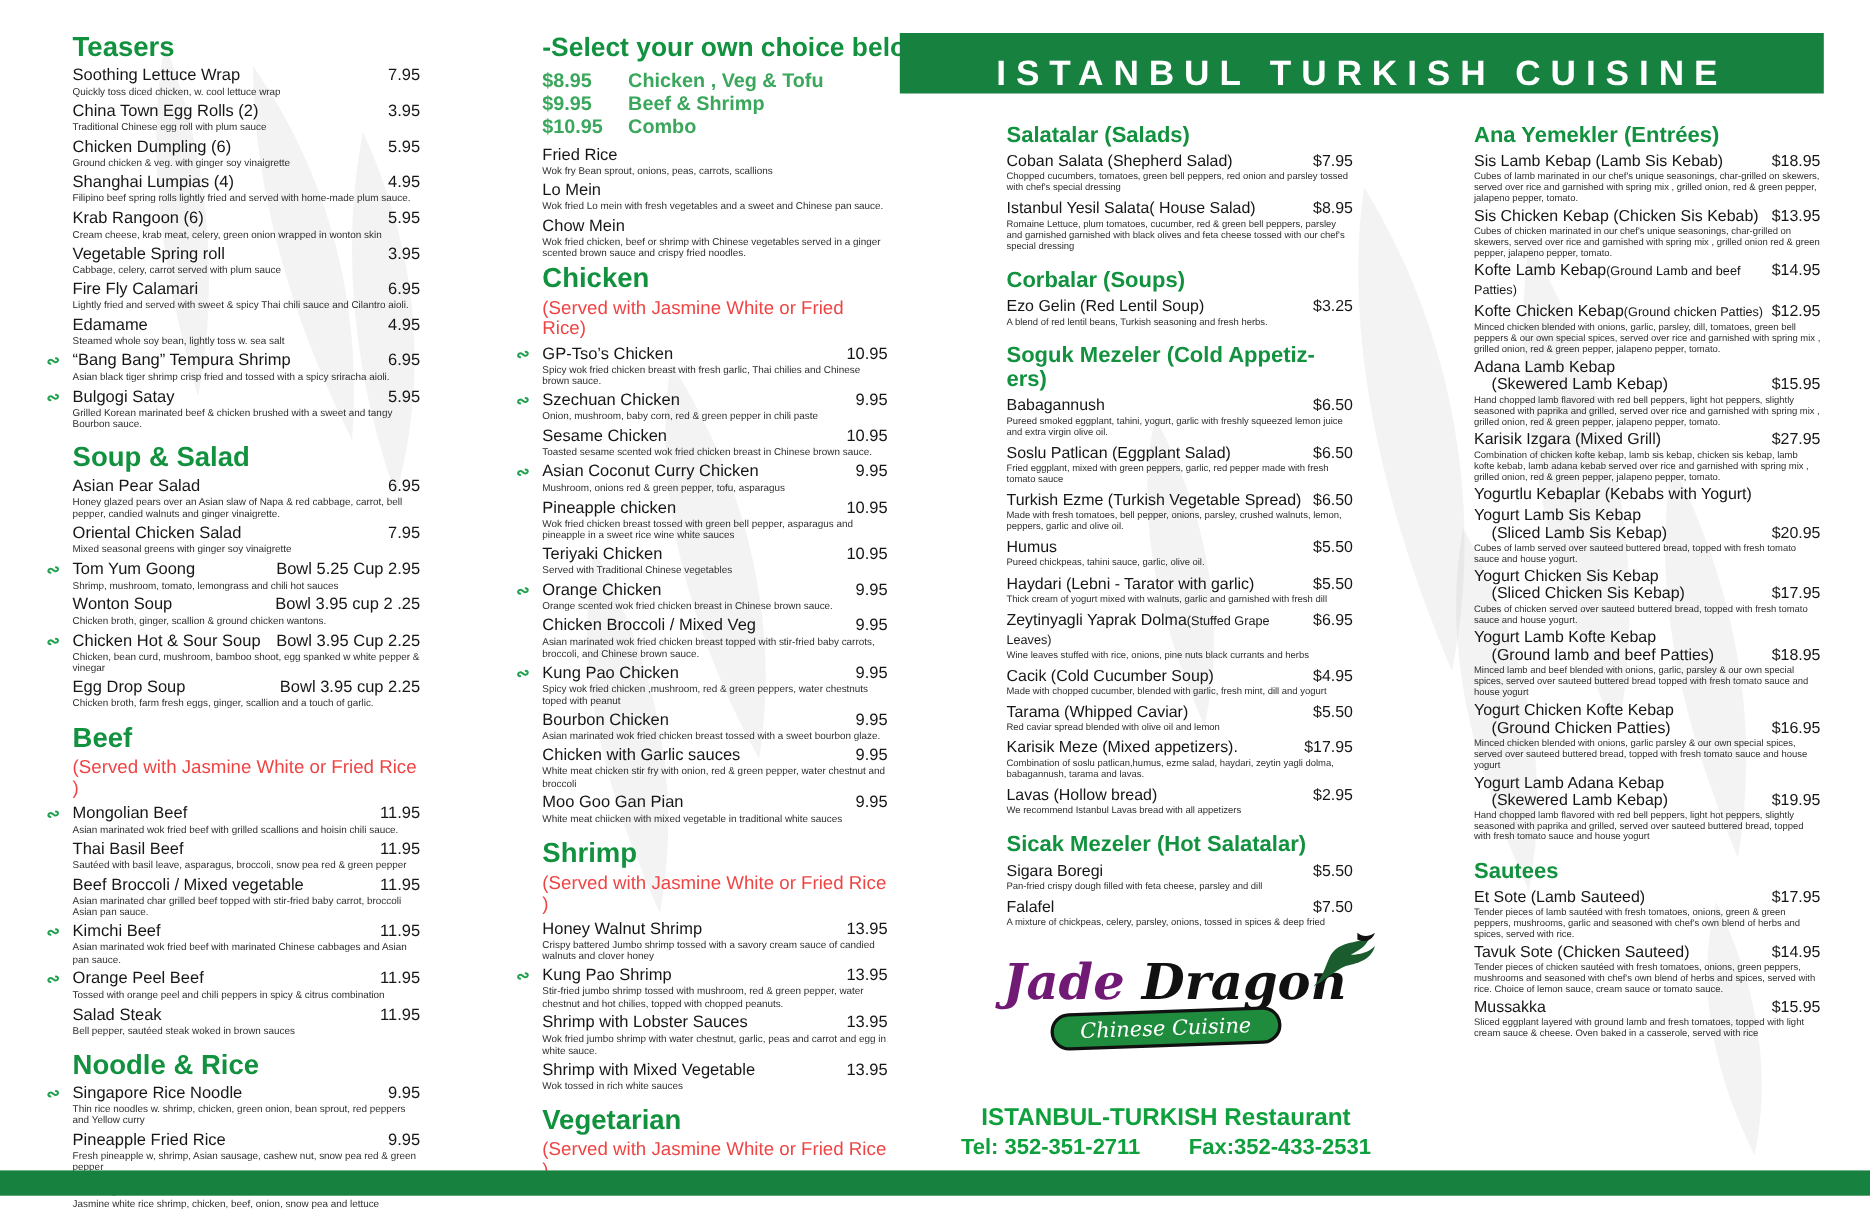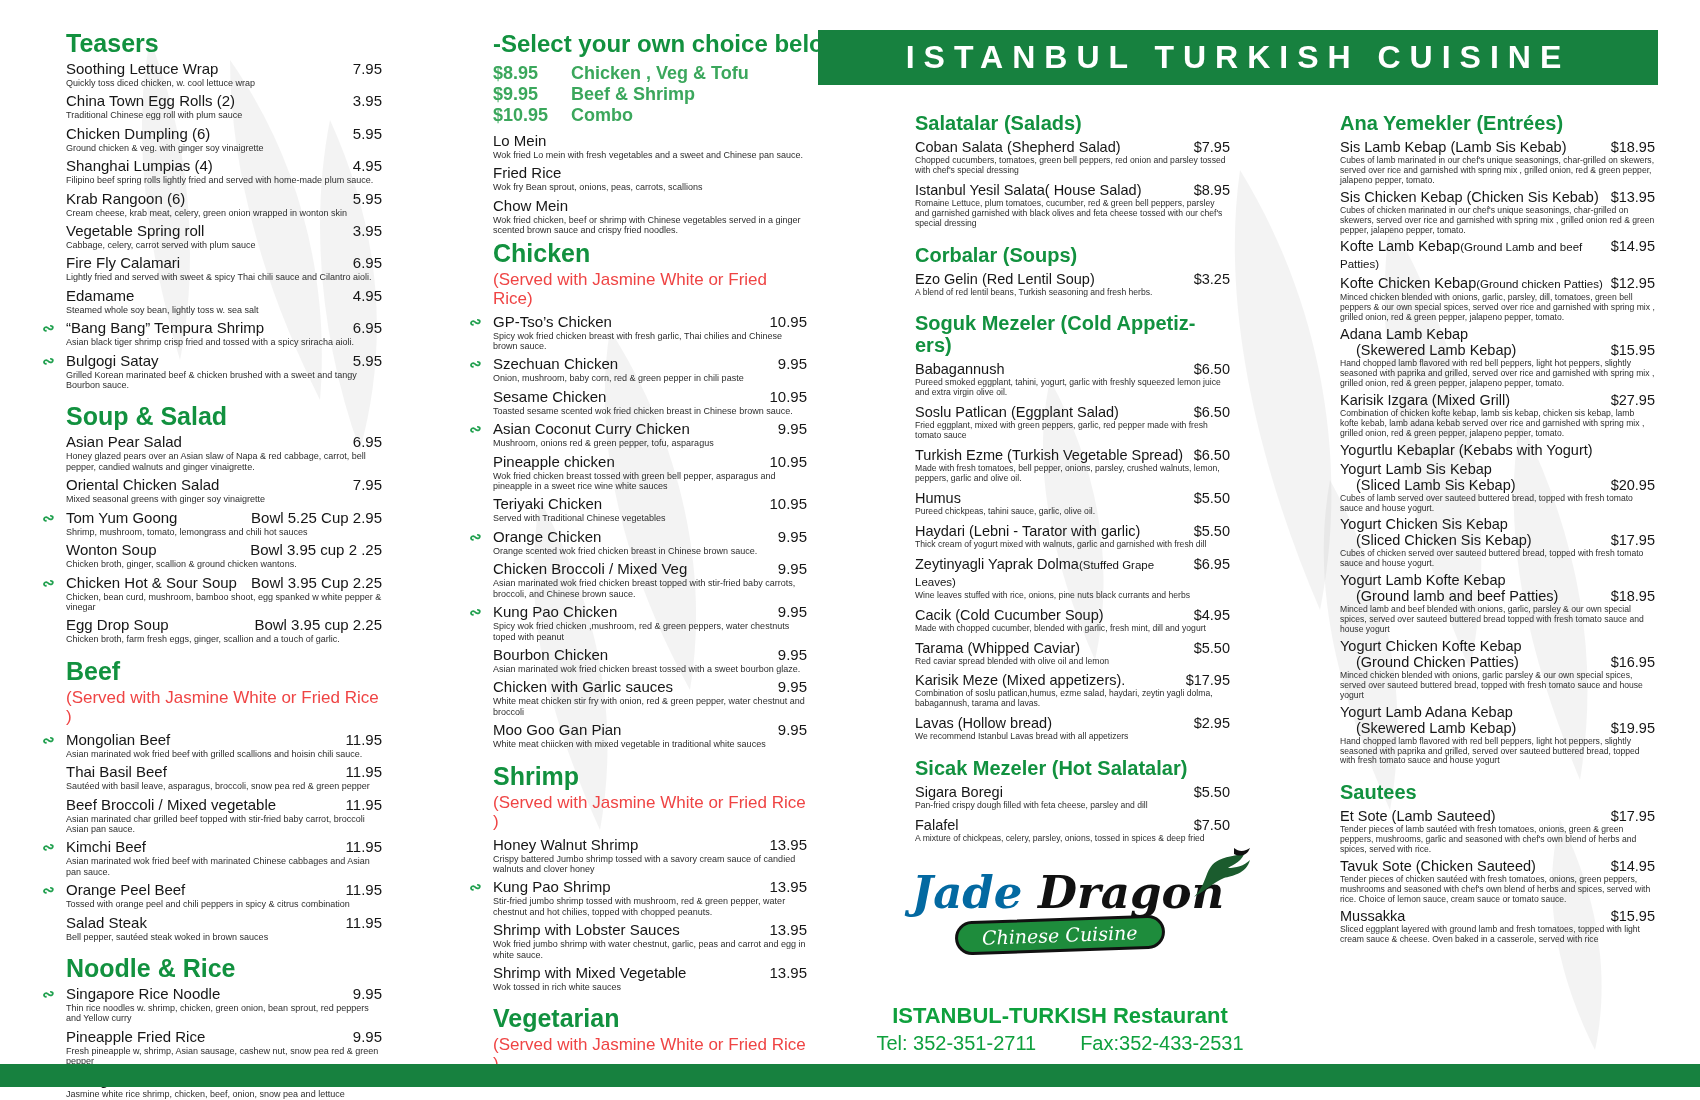--- a/index.html
+++ b/index.html
@@ -7,7 +7,7 @@
         font-family:"Liberation Sans",sans-serif;color:#161616;}
   .wm{position:absolute;left:0;top:0;z-index:0;pointer-events:none;}
   .banner{position:absolute;left:818px;top:30px;width:840px;height:55px;background:#17813f;z-index:2;
-          display:flex;align-items:center;justify-content:center;}
+          display:flex;align-items:flex-end;justify-content:center;}
   .banner span{color:#fff;font-weight:bold;font-size:32px;letter-spacing:9px;white-space:nowrap;}
   .bottom-bar{position:absolute;left:0;bottom:13px;width:1700px;height:23px;background:#17813f;z-index:2;}
 

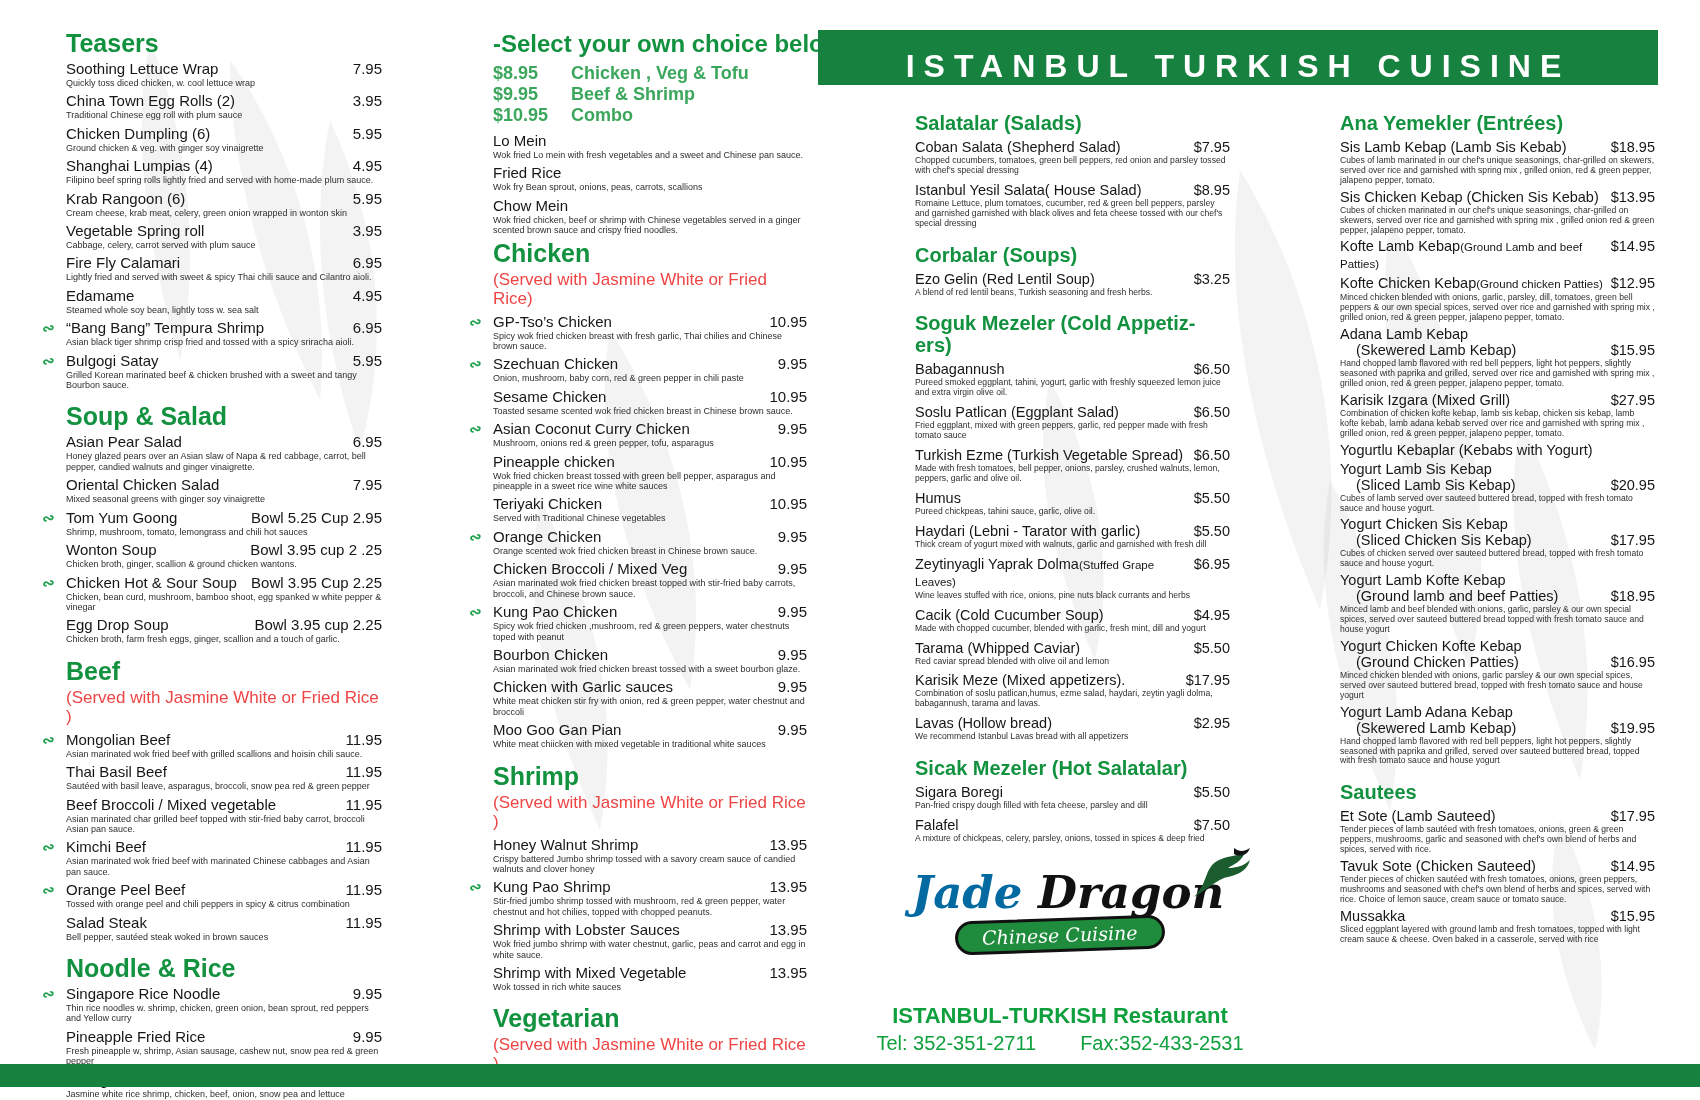--- a/index.html
+++ b/index.html
@@ -299,15 +299,15 @@
         <div class="sel-items">
           <div class="item">
             <div class="row">
+              <span class="nm">Fried Rice</span>
+            </div>
+            <div class="ds">Wok fry Bean sprout, onions, peas, carrots, scallions</div>
+          </div>
+          <div class="item">
+            <div class="row">
               <span class="nm">Lo Mein</span>
             </div>
             <div class="ds">Wok fried Lo mein with fresh vegetables and a sweet and Chinese pan sauce.</div>
-          </div>
-          <div class="item">
-            <div class="row">
-              <span class="nm">Fried Rice</span>
-            </div>
-            <div class="ds">Wok fry Bean sprout, onions, peas, carrots, scallions</div>
           </div>
           <div class="item">
             <div class="row">

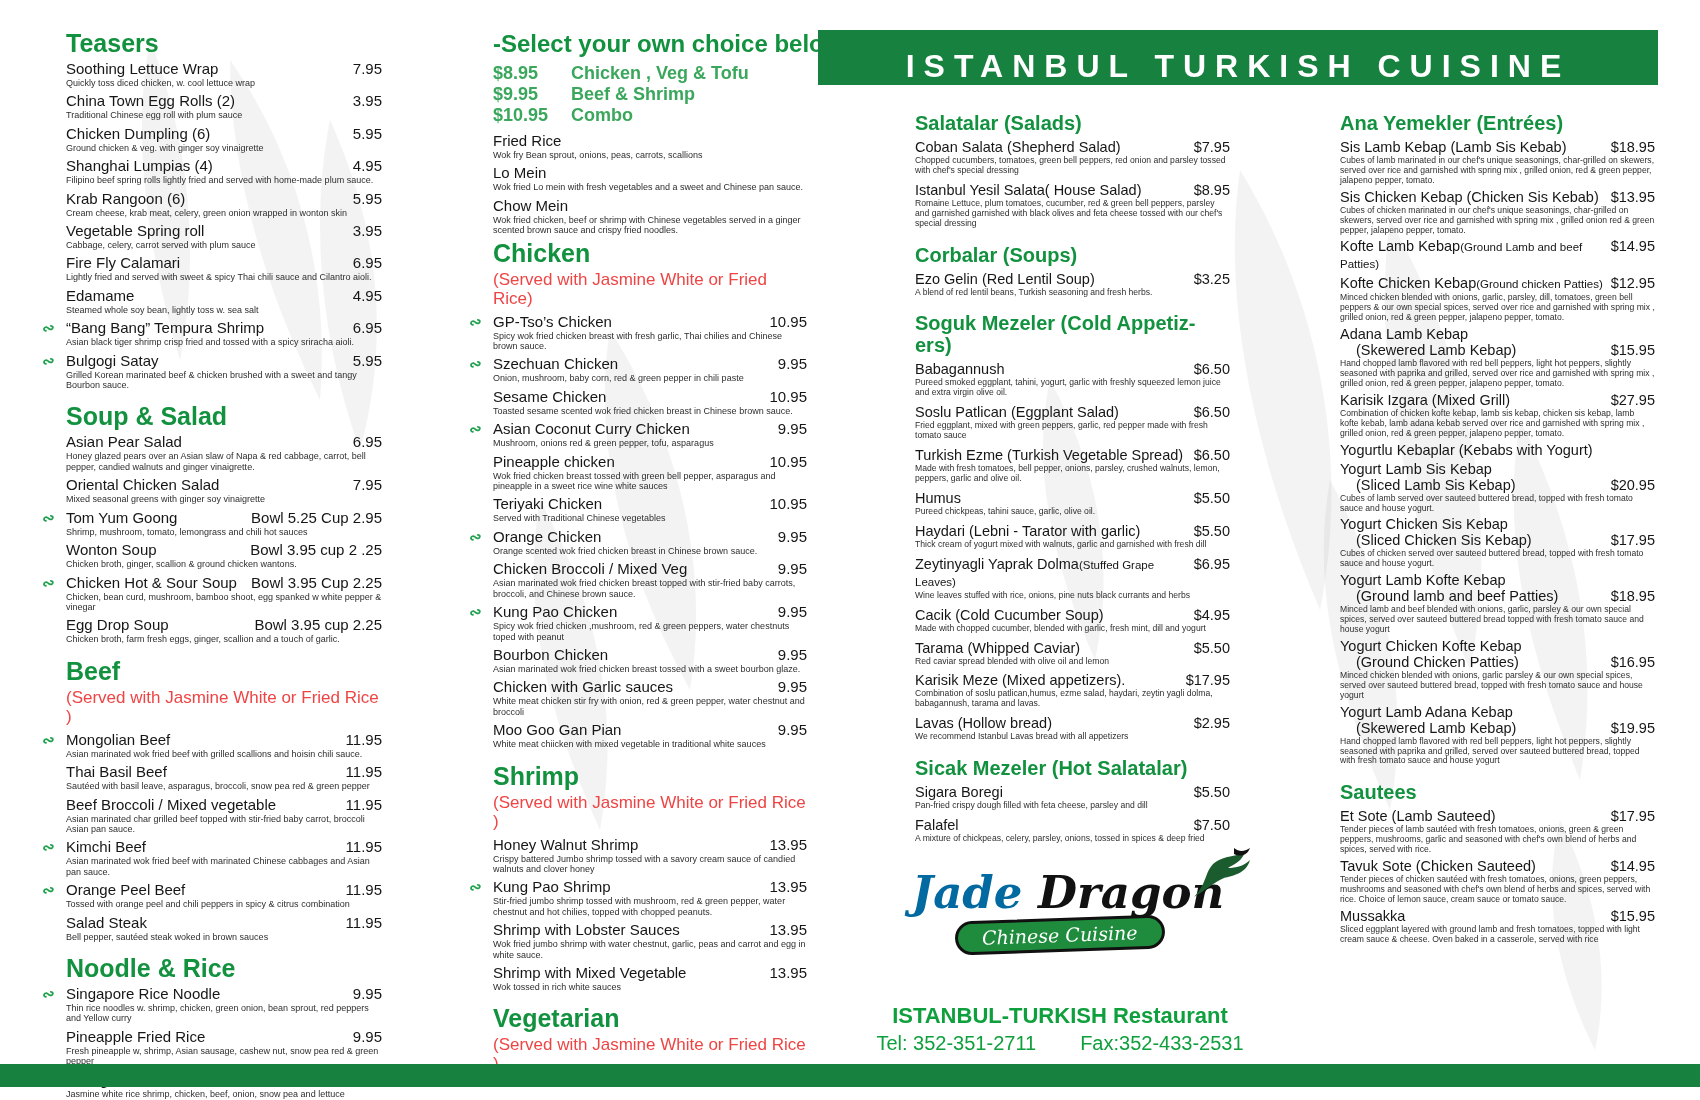--- a/index.html
+++ b/index.html
@@ -45,7 +45,7 @@
   #logo{position:absolute;left:880px;top:868px;width:360px;text-align:center;z-index:1;}
   .logo-line{font-family:"DejaVu Serif",serif;font-style:italic;font-weight:bold;
              font-size:45px;line-height:50px;white-space:nowrap;}
-  .logo-jade{color:#0369a1;margin-left:16px;}
+  .logo-jade{color:#701a75;margin-left:16px;}
   .logo-dragon{color:#111;}
   .logo-badge{display:inline-block;margin-top:0px;background:#1e8c3c;border:3px solid #111;
               border-radius:26px;padding:3px 24px;transform:rotate(-2deg);color:#fff;

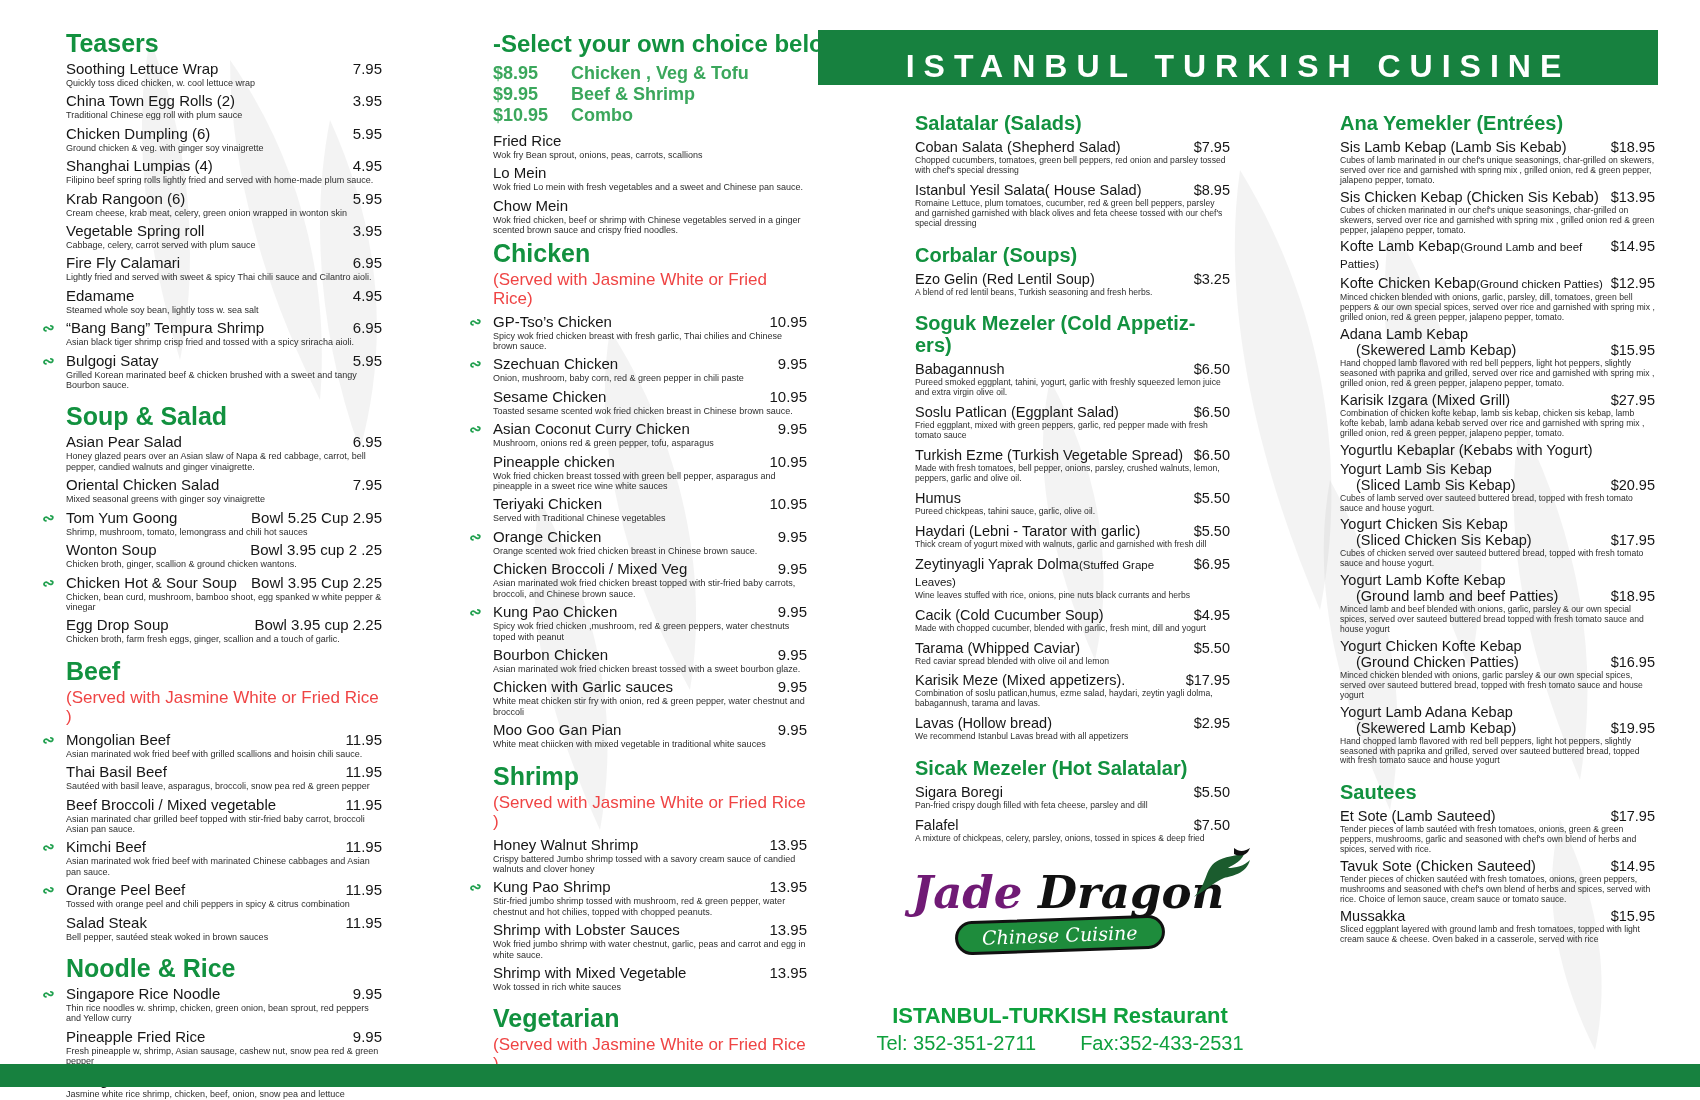--- a/index.html
+++ b/index.html
@@ -55,7 +55,7 @@
   #footer-restaurant{position:absolute;left:840px;top:1003px;width:440px;text-align:center;
                      color:#0fa03d;font-weight:bold;font-size:22px;z-index:1;}
   #footer-contact{position:absolute;left:790px;top:1032px;width:540px;display:flex;gap:44px;
-                  justify-content:center;color:#0fa03d;font-weight:normal;font-size:20px;z-index:1;}
+                  justify-content:center;color:#0fa03d;font-weight:bold;font-size:20px;z-index:1;}
 </style>
 </head>
 <body>

